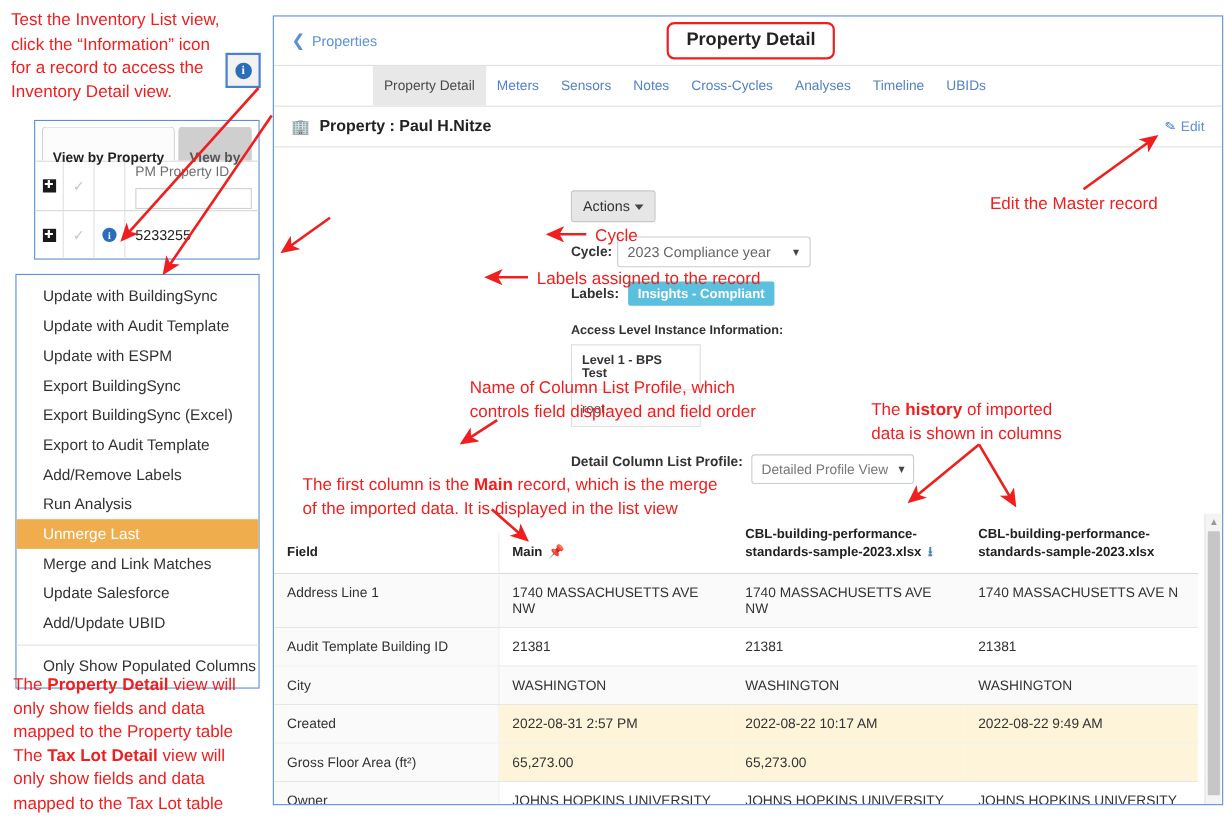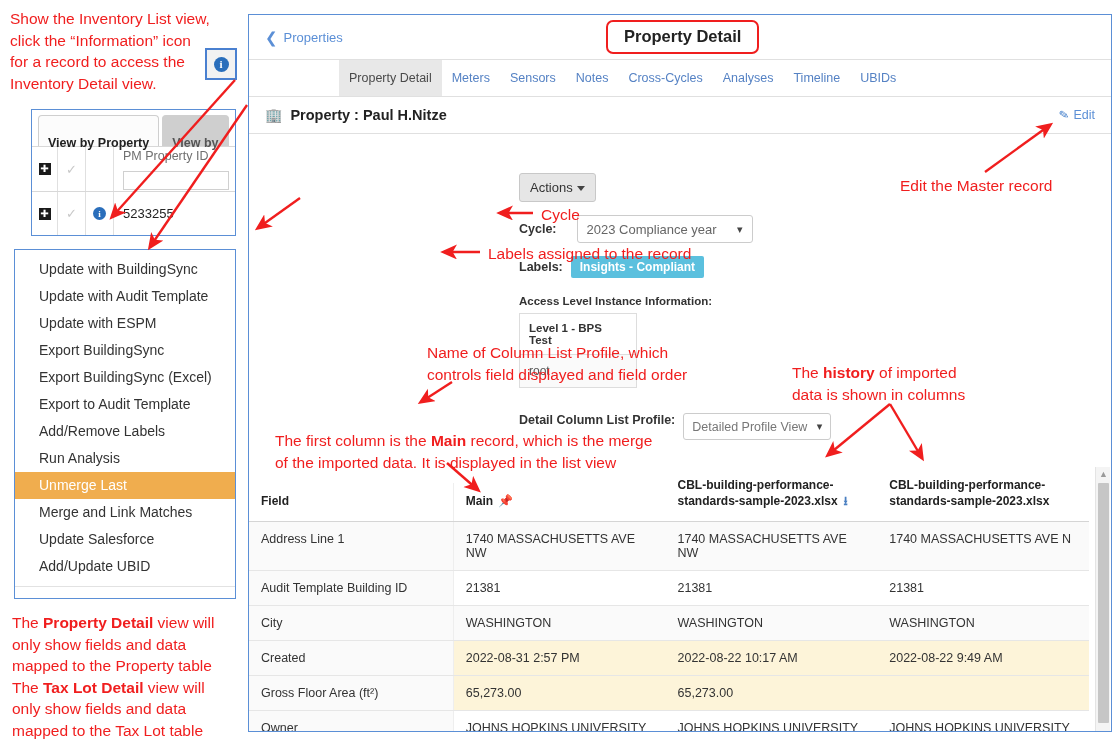--- a/index.html
+++ b/index.html
@@ -188,7 +188,7 @@
 <body>
 
 <div class="abs anno" style="left:10px;top:8px;width:200px;">
-  <div>Show the Inventory List view,</div>
+  <div>Test the Inventory List view,</div>
   <div>click the “Information” icon</div>
   <div>for a record to access the</div>
   <div>Inventory Detail view.</div>

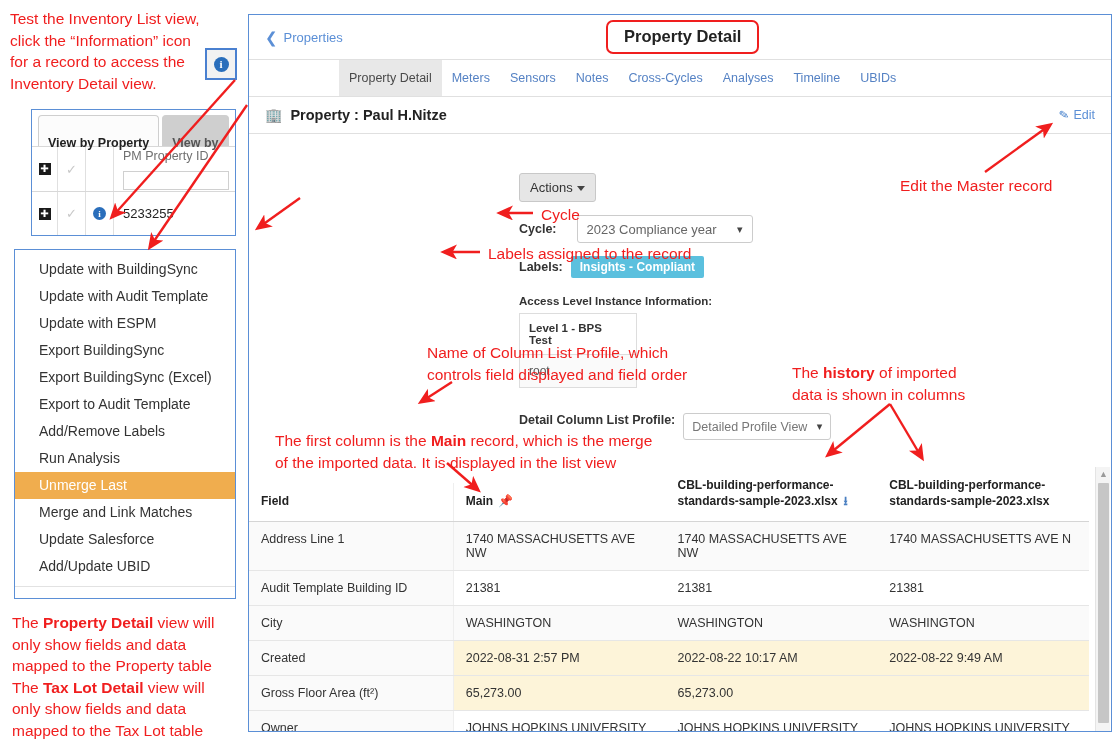--- a/index.html
+++ b/index.html
@@ -127,7 +127,7 @@
   }
   .caret{display:inline-block;width:0;height:0;border-left:4px solid transparent;border-right:4px solid transparent;border-top:5px solid #444;margin-left:4px;vertical-align:middle;}
 
-  #cycle-row{position:absolute;left:270px;top:200px;display:flex;align-items:center;gap:20px;}
+  #cycle-row{position:absolute;left:270px;top:200px;display:flex;align-items:center;gap:4px;}
   .flbl{font-size:12.5px;font-weight:bold;color:#333;}
   #cycle-select{
     width:176px;height:28px;border:1px solid #ccc;border-radius:3px;background:#fff;

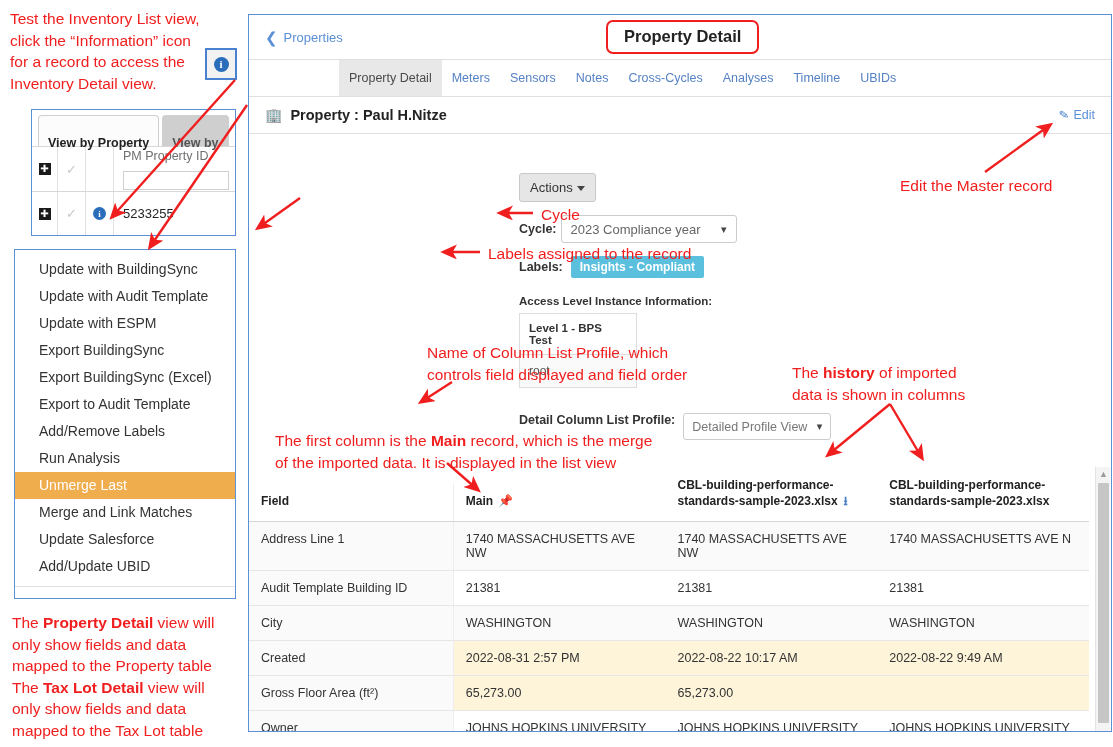--- a/index.html
+++ b/index.html
@@ -246,6 +246,7 @@
   <div class="mi">Update Salesforce</div>
   <div class="mi">Add/Update UBID</div>
   <div class="mi-sep"></div>
+  <div class="mi">Only Show Populated Columns</div>
 </div>
 
 <div class="abs anno" style="left:12px;top:612px;width:232px;">

